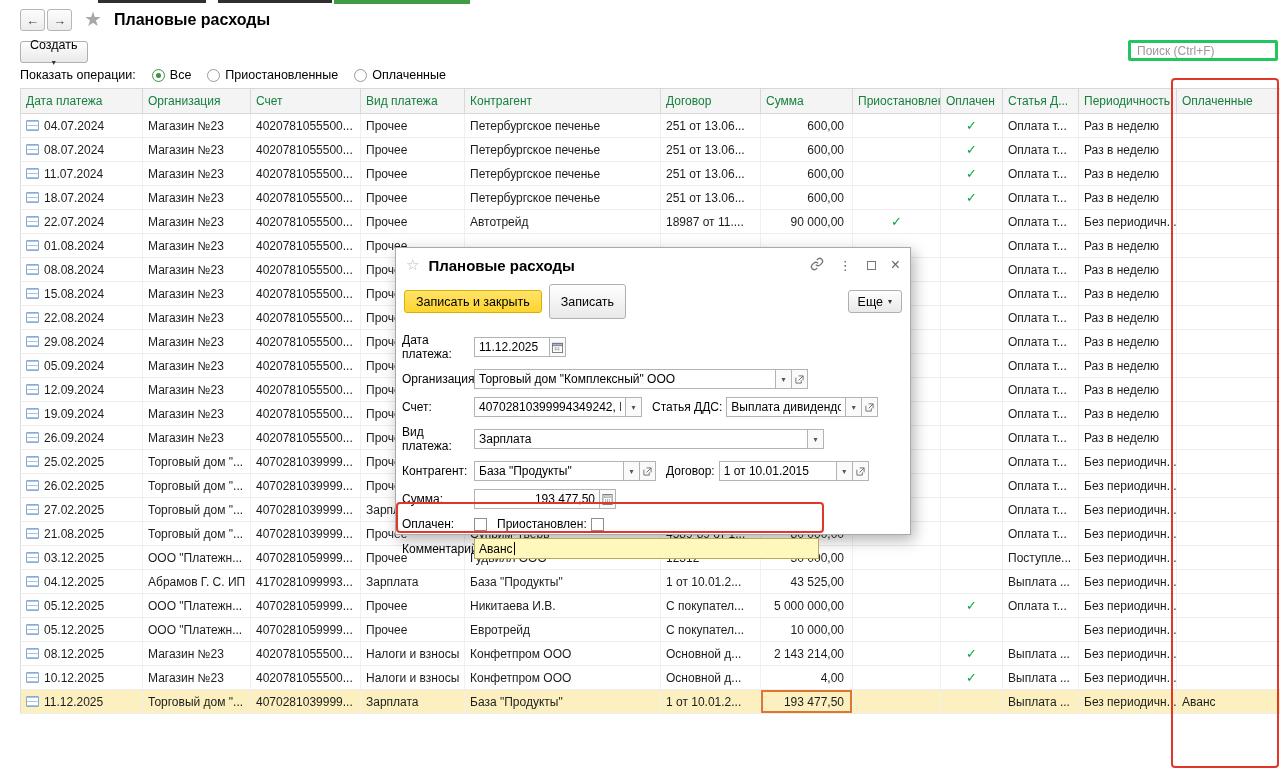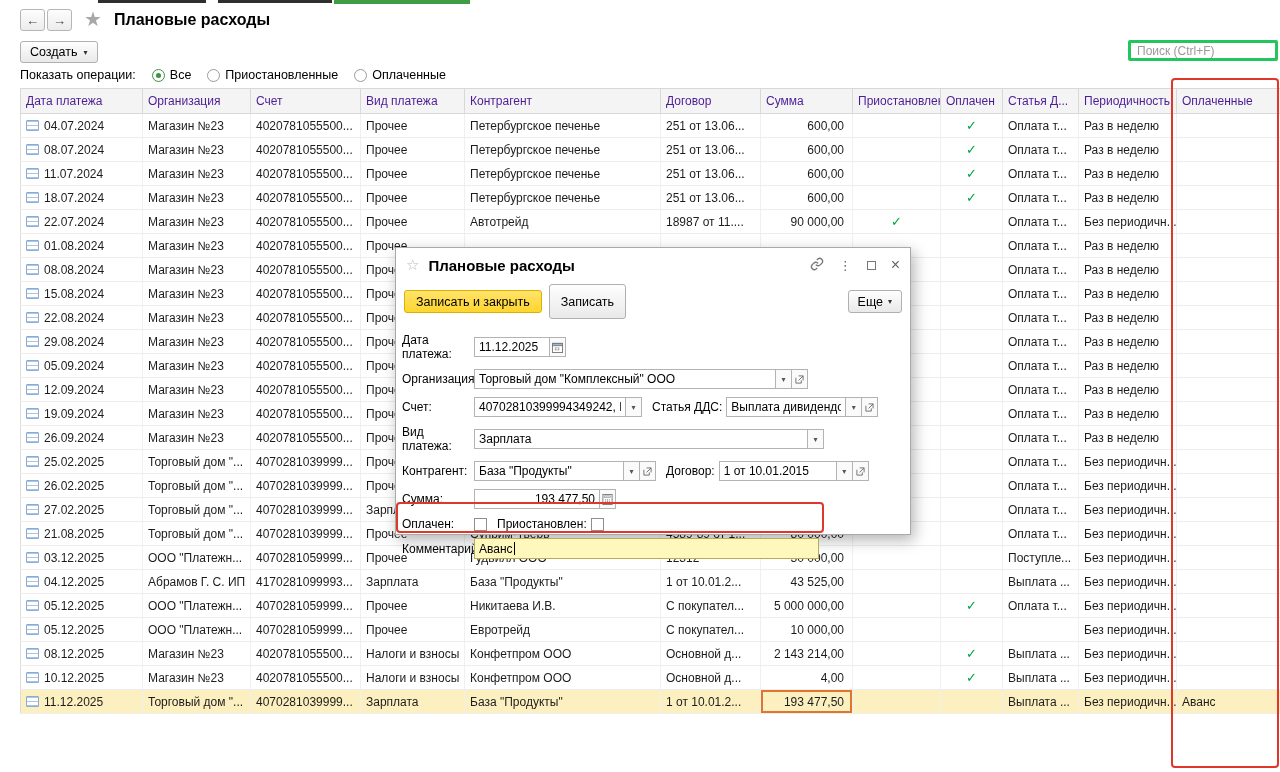--- a/index.html
+++ b/index.html
@@ -20,7 +20,7 @@
   
   .btn { display:inline-flex; align-items:center; justify-content:center; border:1px solid #b0b0b0; border-radius:3px;
          background:linear-gradient(#fefefe,#e9e9e9); font-size:12.5px; font-family:inherit; cursor:default; }
-  .createbtn { position:absolute; left:20px; top:41px; height:22px; padding:0 9px; gap:6px; }
+  .createbtn { position:absolute; left:20px; top:41px; height:22px; padding:0 9px; gap:6px;flex-direction:column; }
   .dd { font-size:8px; color:#333; }
   .search { position:absolute; left:1128px; top:40px; width:150px; height:21px; border:3px solid #22c55e; border-radius:2px;
             font-size:12px; padding:0 6px; color:#333; font-family:inherit; }

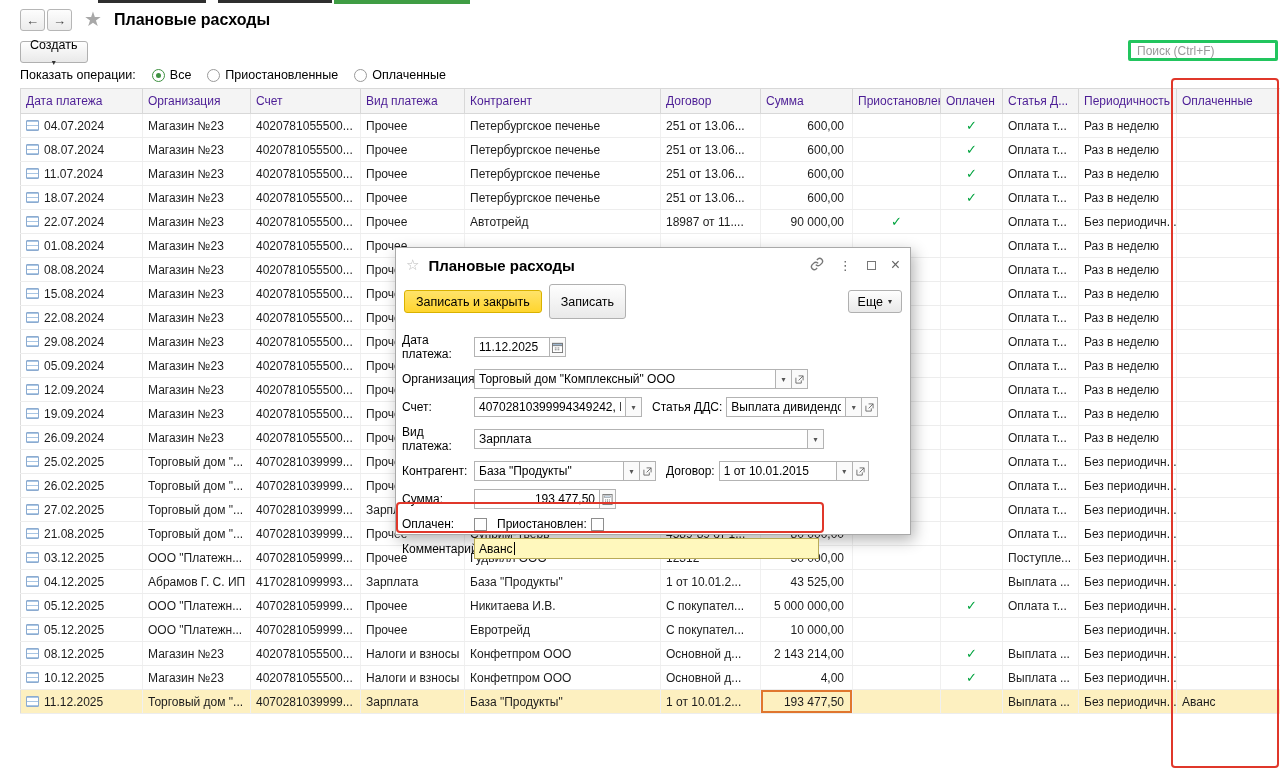--- a/index.html
+++ b/index.html
@@ -37,7 +37,7 @@
   .tablewrap { position:absolute; left:20px; top:88px; width:1260px; }
   table { border-collapse:collapse; table-layout:fixed; width:1260px; font-size:12px; border:1px solid #dcdcdc; }
   th { background:#f4f4f4; border:1px solid #d8d8d8; height:25px; padding:0 5px; text-align:left; font-weight:normal;
-       color:#4c1d95; overflow:hidden; white-space:nowrap; }
+       color:#15803d; overflow:hidden; white-space:nowrap; }
   td { height:24px; border-bottom:1px solid #ededed; border-right:1px solid #f0f0f0; padding:0 5px;
        overflow:hidden; white-space:nowrap; color:#1c1c1c; }
   .c0{width:122px}.c1{width:108px}.c2{width:110px}.c3{width:104px}.c4{width:196px}.c5{width:100px}

